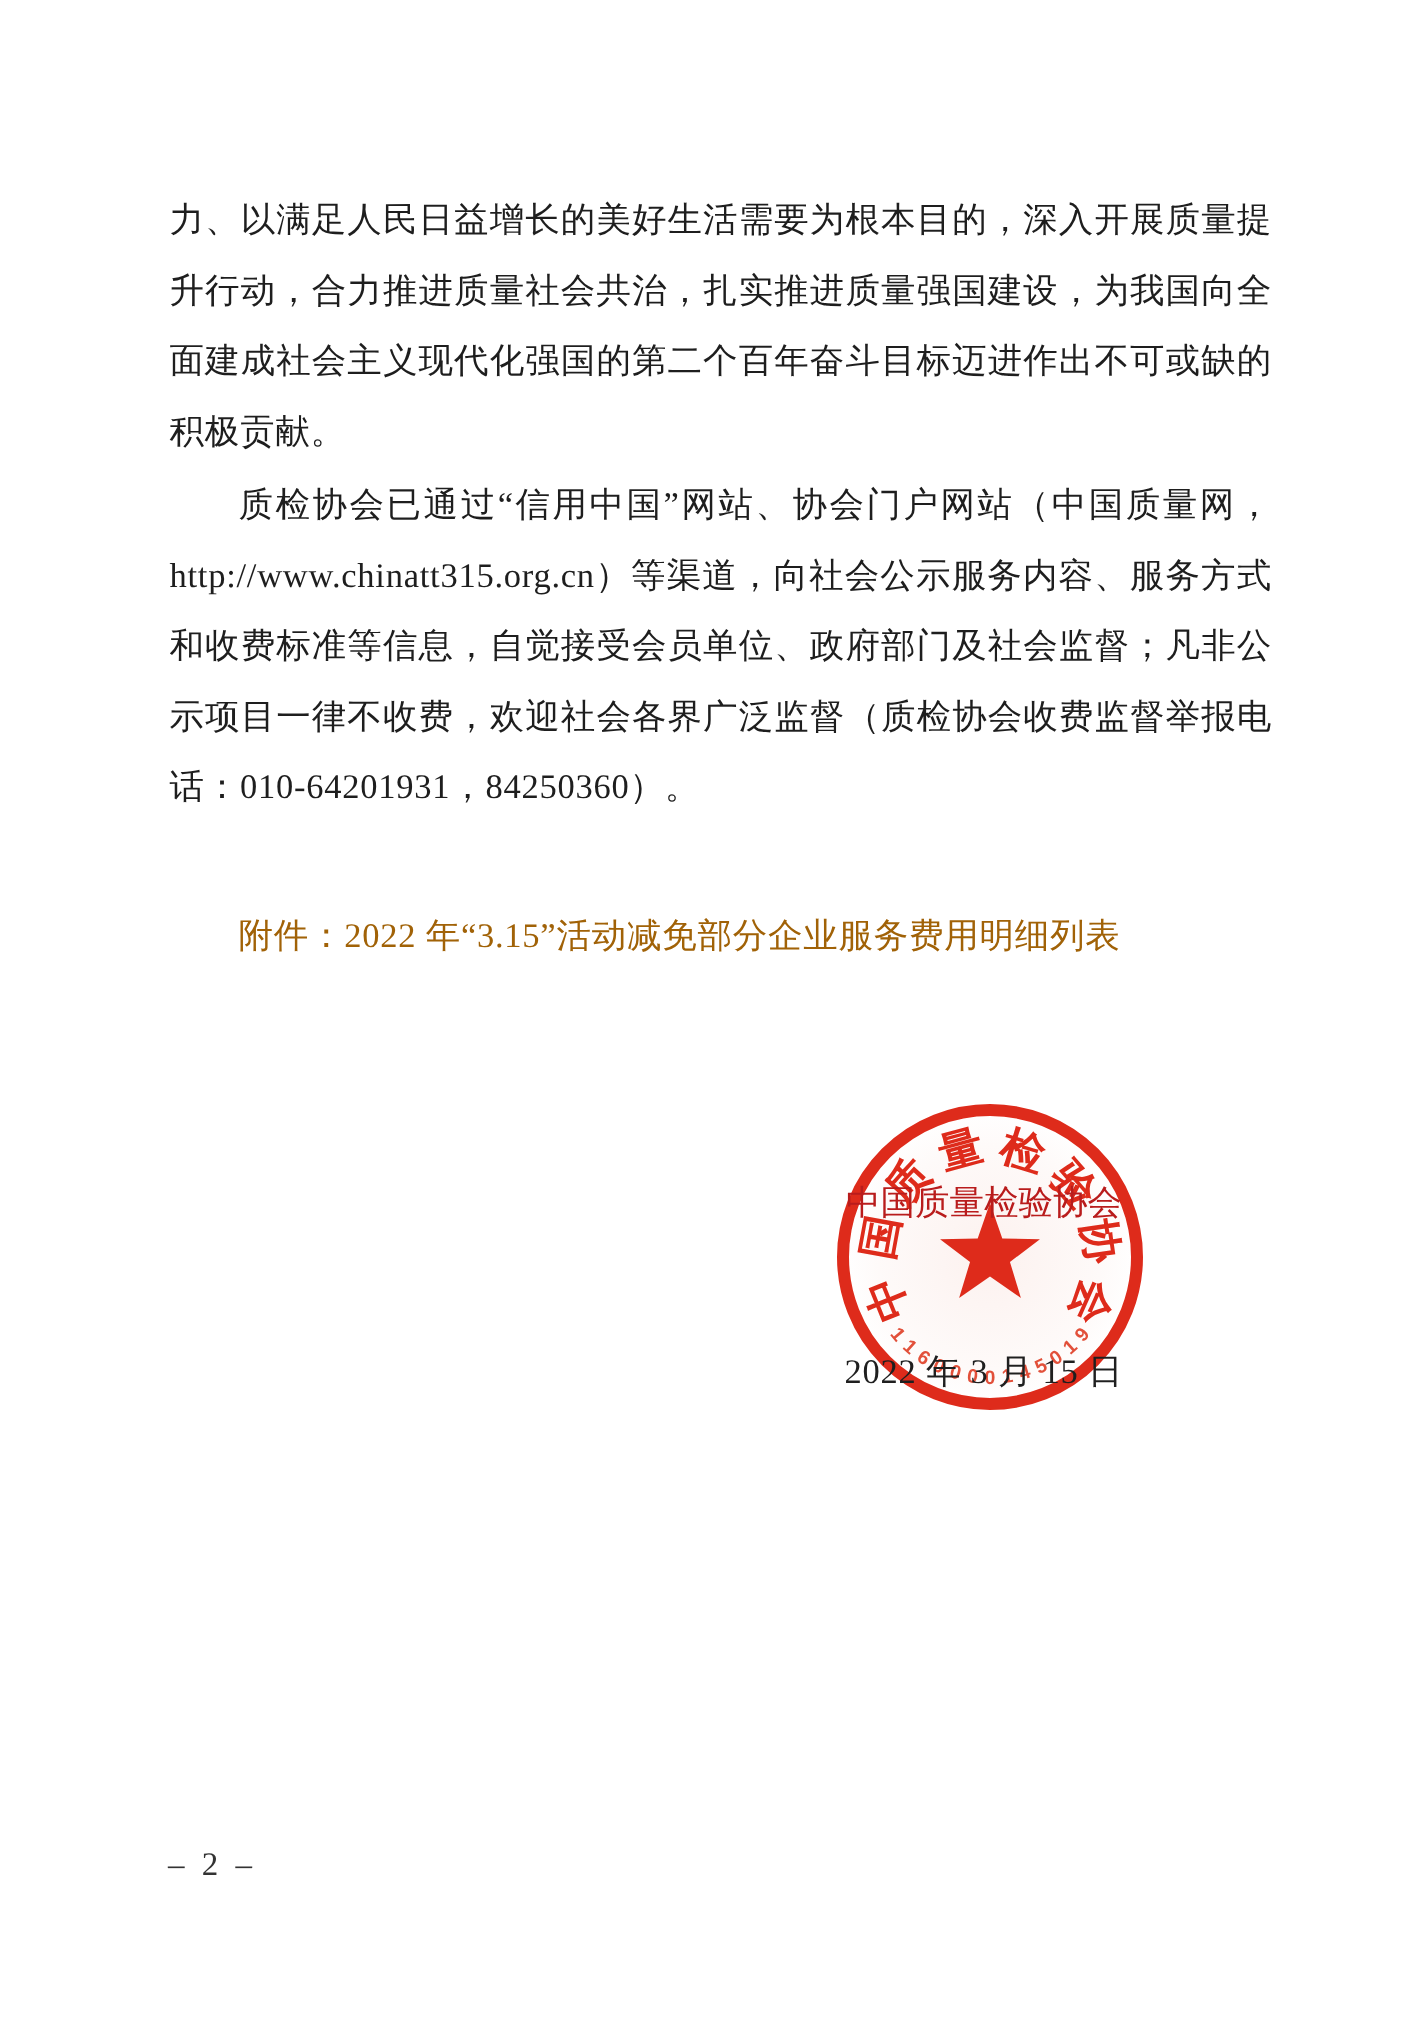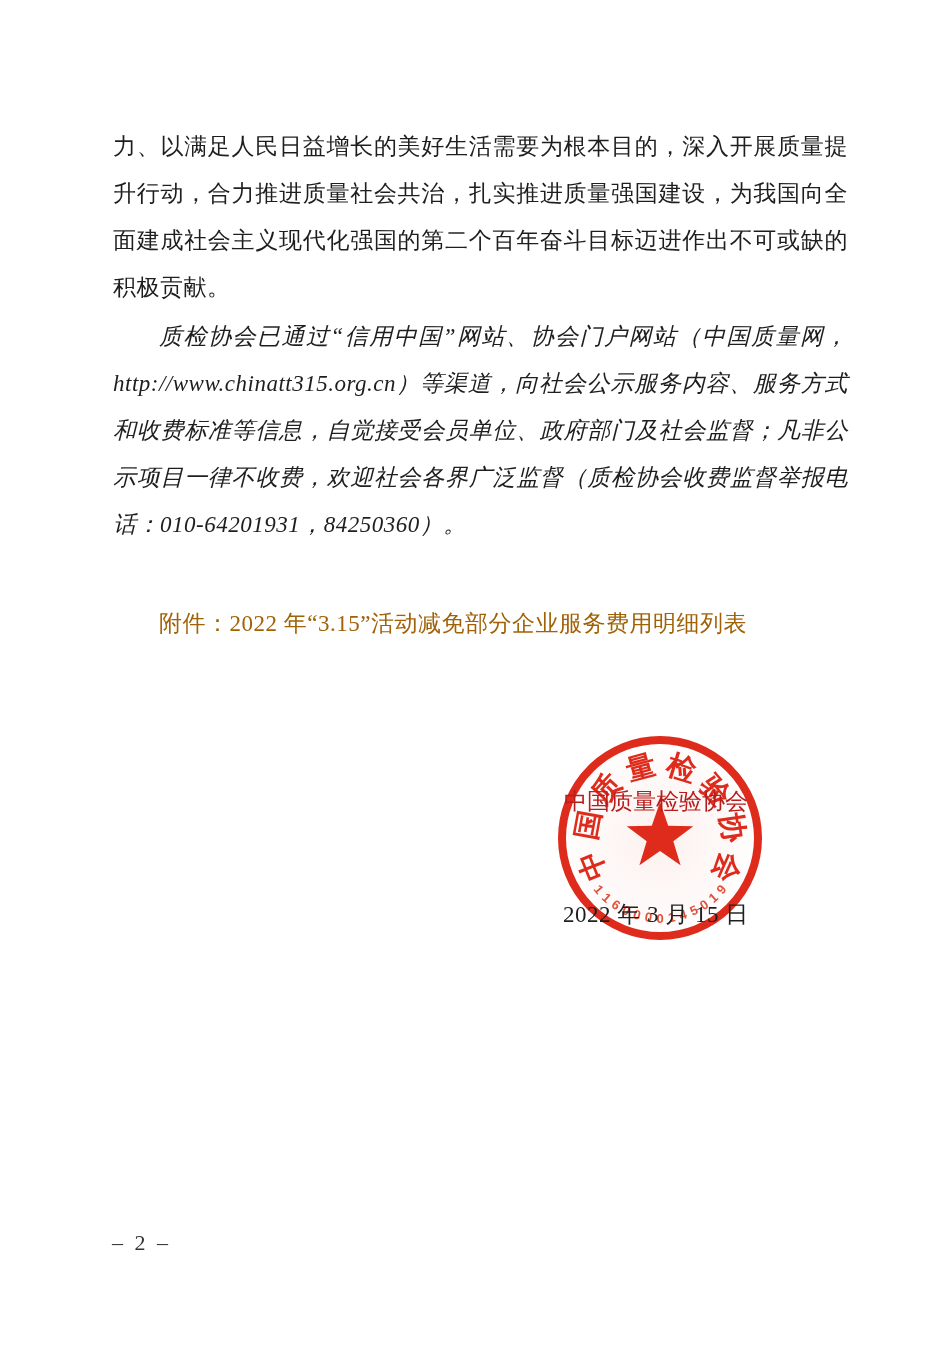--- a/index.html
+++ b/index.html
@@ -28,7 +28,7 @@
     text-align: justify;
     color: #1e1e1e;
   }
-  .body-para.indent { text-indent: 2em; margin-top: 2px; font-style: italic; }
+  .body-para.indent { text-indent: 2em; margin-top: 2px; }
   .attachment-line {
     margin-top: 52px;
     font-size: 23px;

